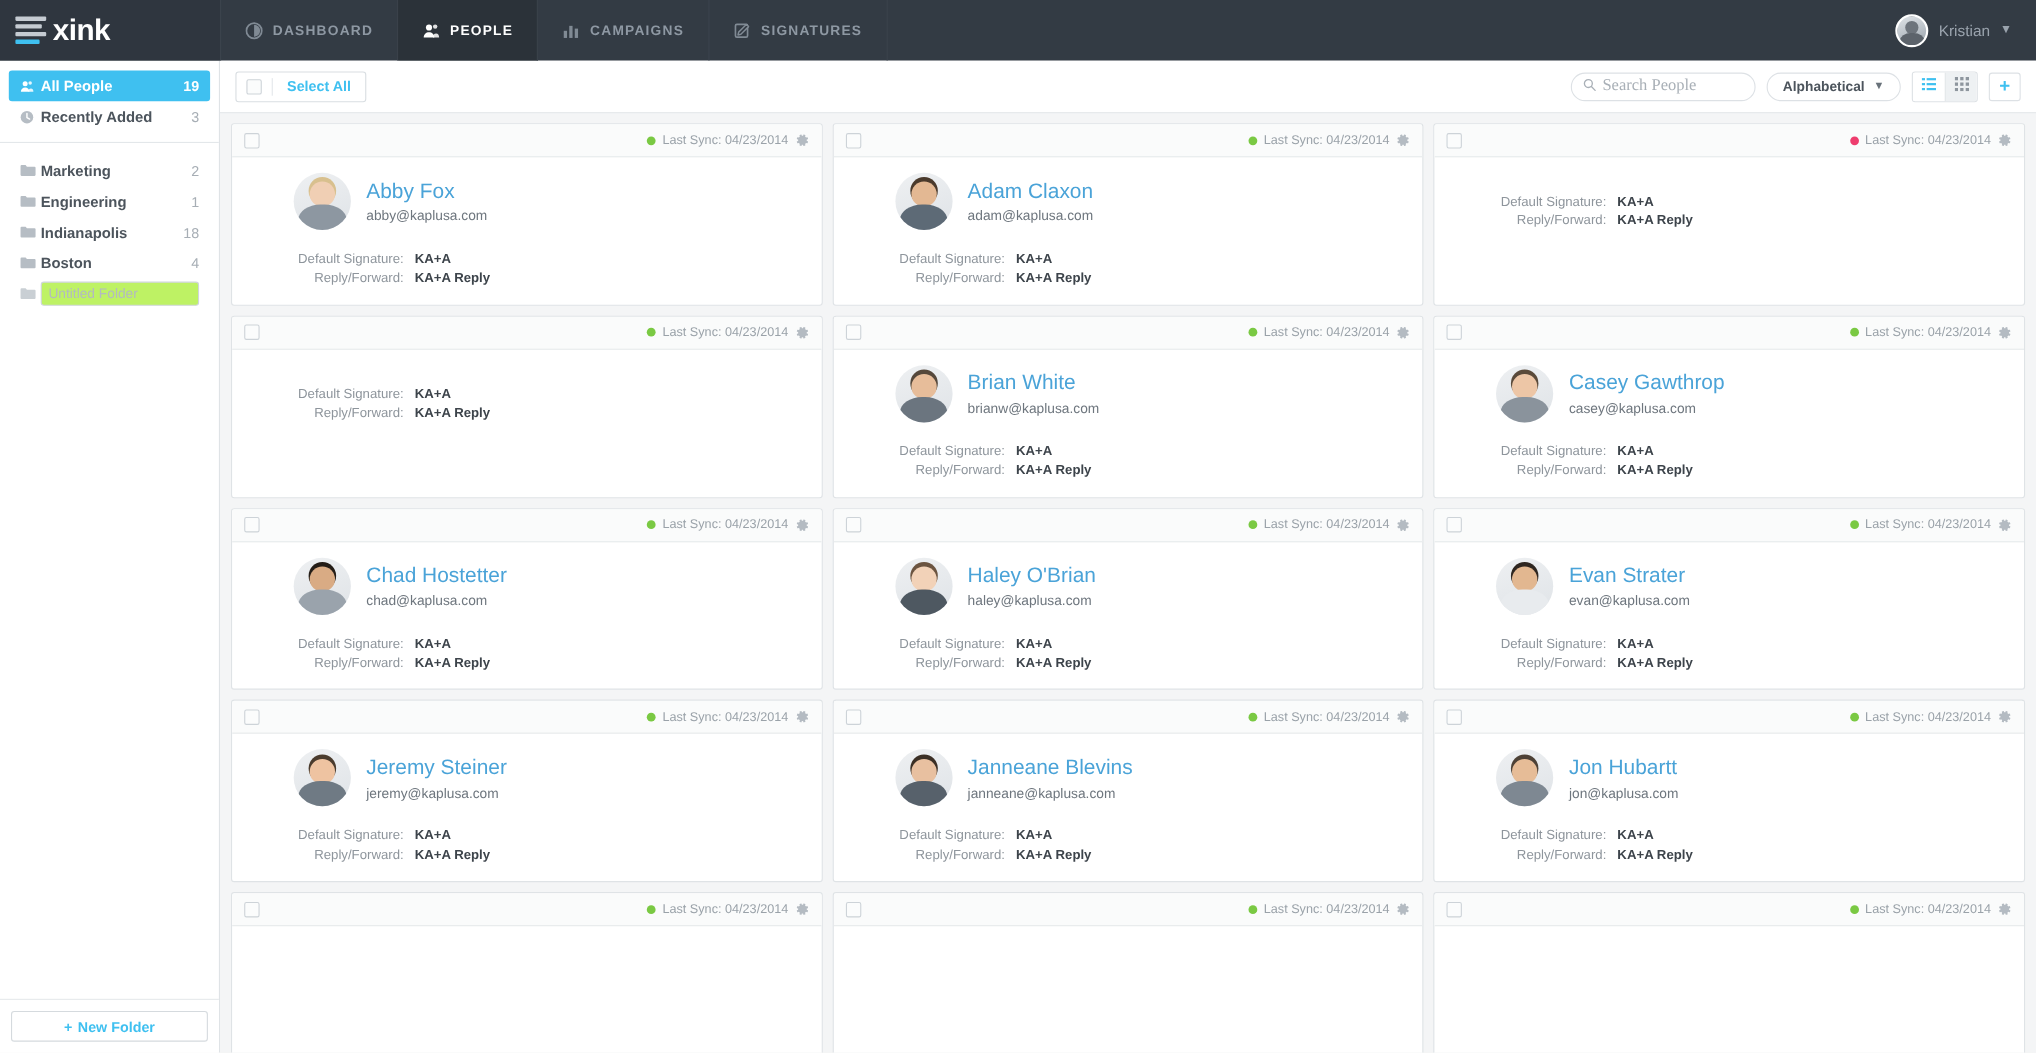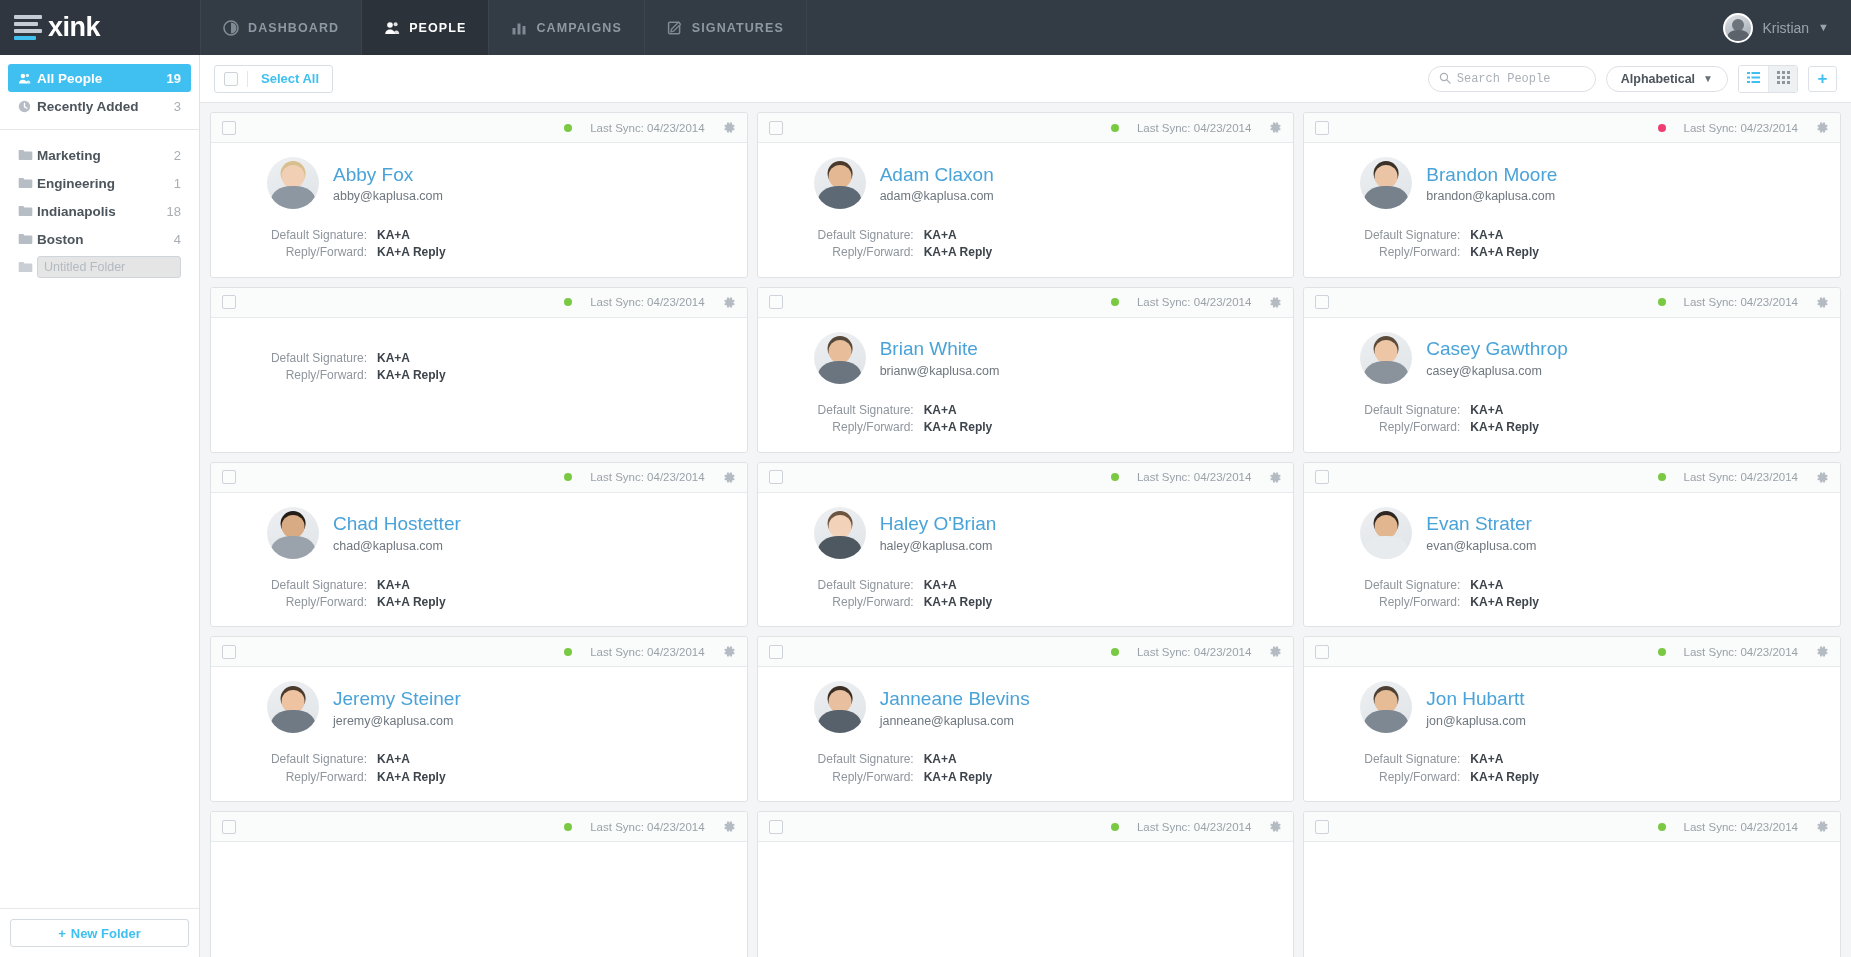--- a/index.html
+++ b/index.html
@@ -133,7 +133,7 @@
   #search-box svg { width: 12px; height: 12px; flex:0 0 12px; }
   #search-input {
     border: none; outline: none; width: 100%; background: transparent;
-    font-family: Liberation Mono, monospace; font-size: 12px; color: #5d656d;
+    font-family: Liberation Serif, serif; font-size: 15px; color: #5d656d;
   }
   #search-input::placeholder { color: #a9b0b7; }
   #sort-dropdown {

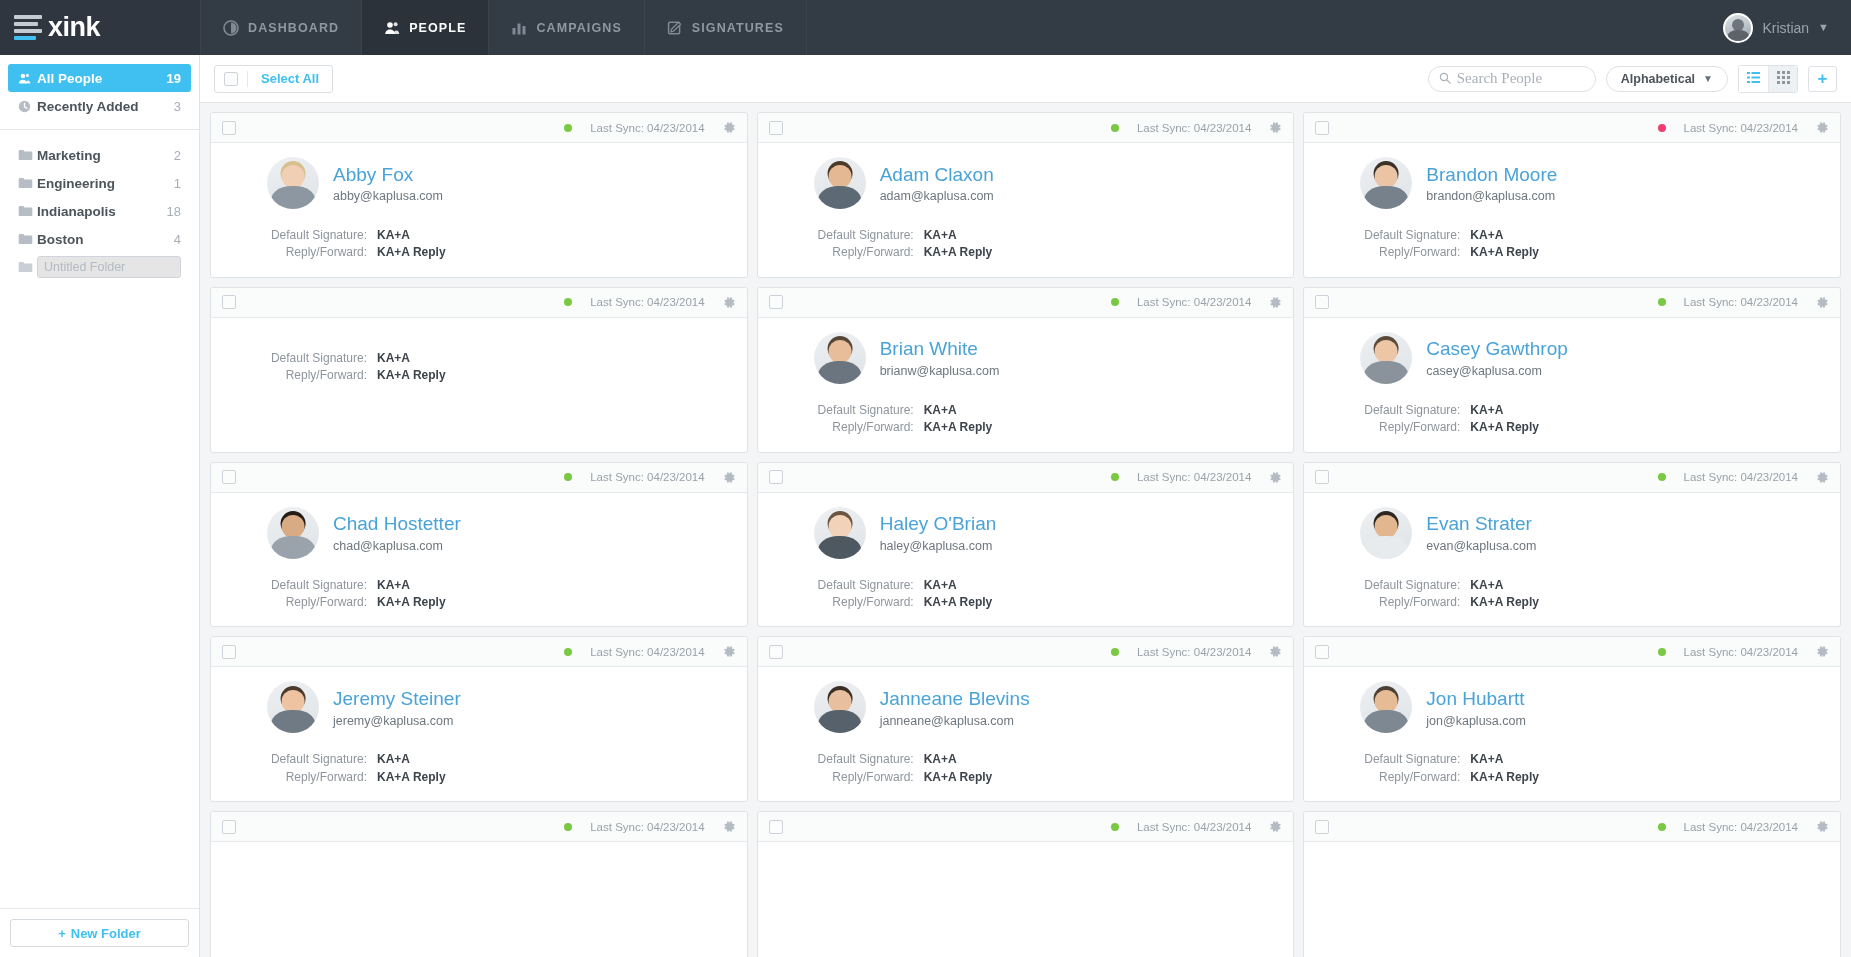--- a/index.html
+++ b/index.html
@@ -169,7 +169,7 @@
     height: 30px; background: #fafbfb; border-bottom: 1px solid #e7eaec;
     display: flex; align-items: center; padding: 0 11px;
   }
-  .sync-wrap { margin-left: auto; display: flex; align-items: center; gap: 18px; }
+  .sync-wrap { margin-left: auto; display: flex; align-items: center; gap: 6px; }
   .dot { width: 8px; height: 8px; border-radius: 50%; display: block; }
   .sync-text { font-size: 11.5px; color: #9aa2a9; }
   .gear { width: 13px; height: 13px; display: block; cursor: pointer; }

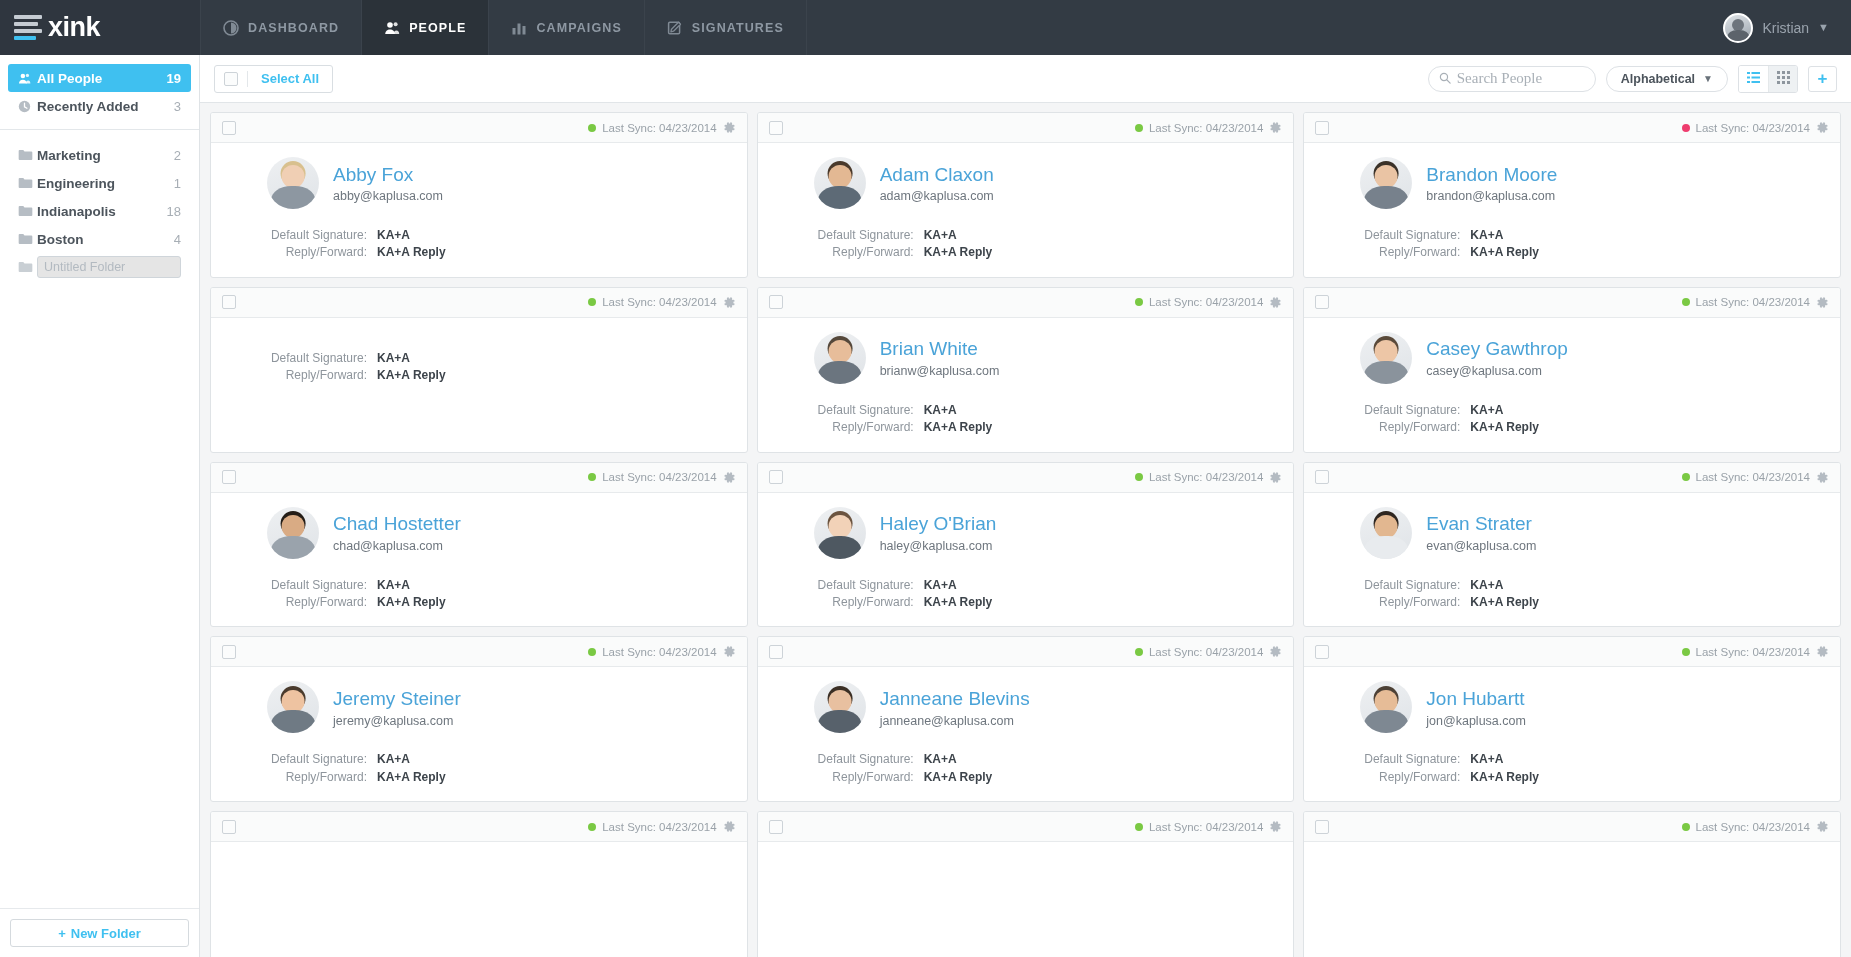--- a/index.html
+++ b/index.html
@@ -509,16 +509,6 @@
               </span>
             </div>
             <div class="card-body">
-              <div class="person-top">
-                <span class="avatar">
-                  <span class="head" style="background:#eac4a4;box-shadow:0 -3px 0 1px #3a3128"></span>
-                  <span class="body" style="background:#77818c"></span>
-                </span>
-                <span class="person-meta">
-                  <div class="person-name">Brandon Moore</div>
-                  <div class="person-email">brandon@kaplusa.com</div>
-                </span>
-              </div>
               <div class="sig-rows">
                 <div class="sig-row">
                   <span class="sig-label">Default Signature:</span>

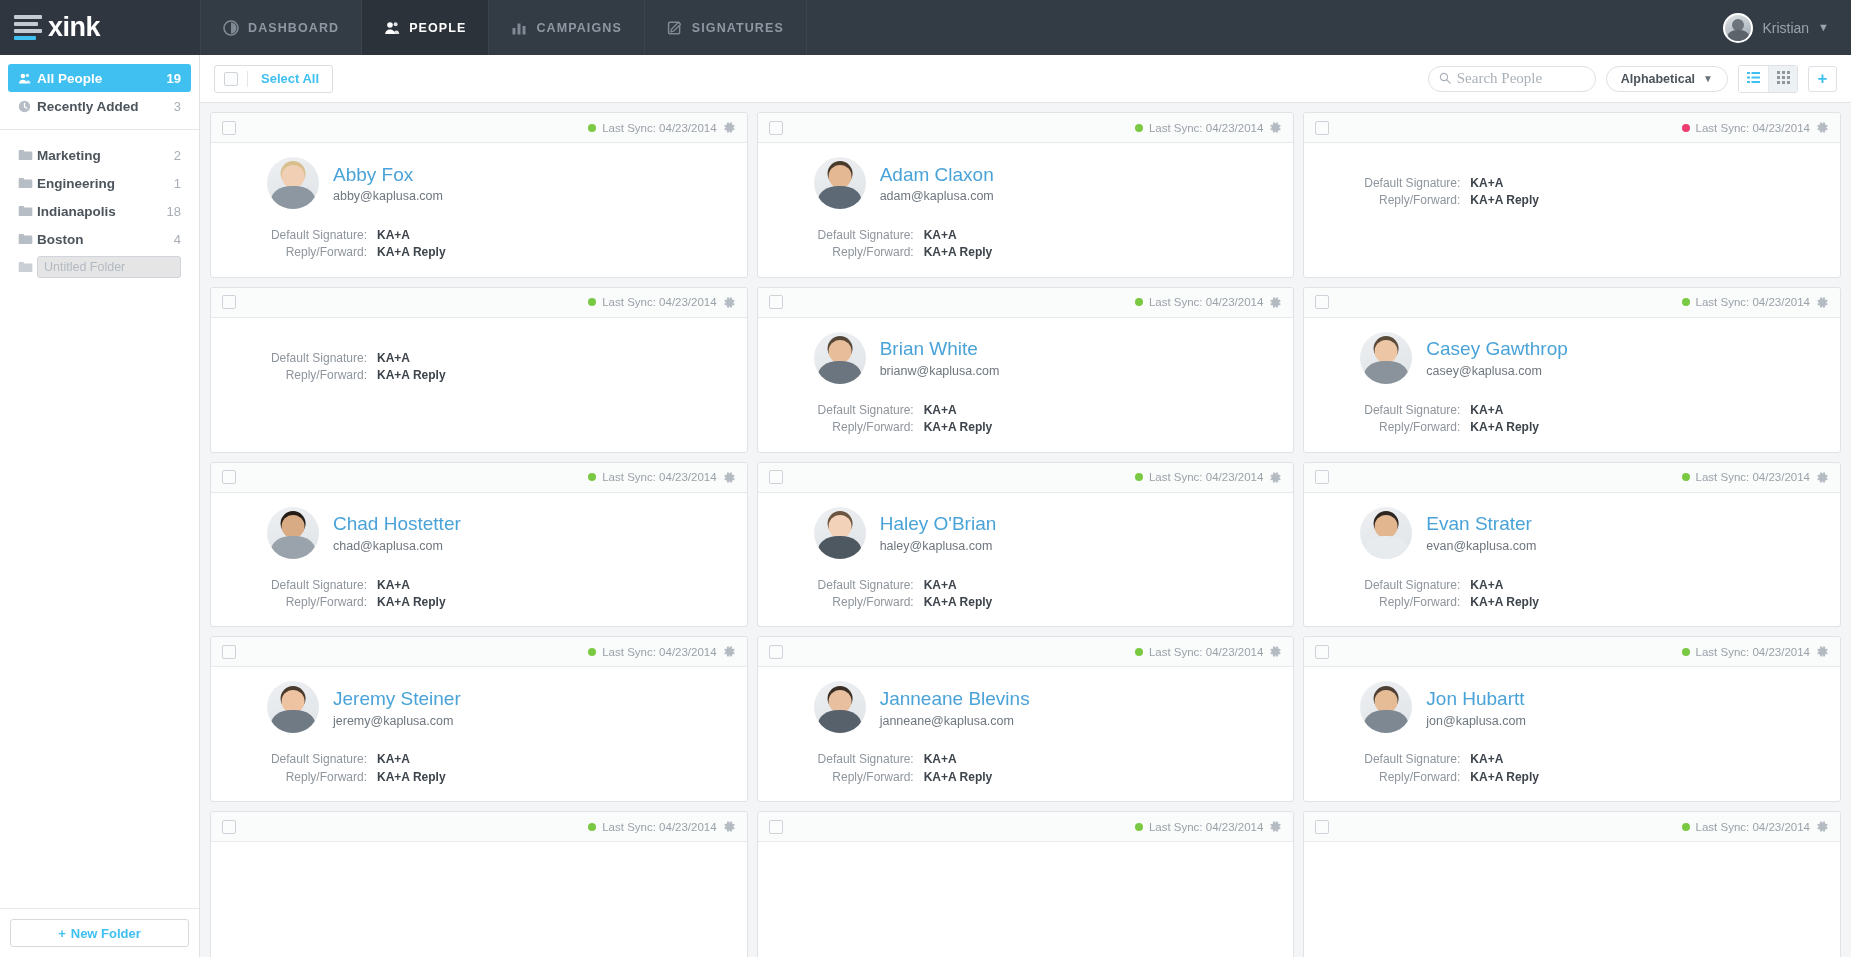--- a/index.html
+++ b/index.html
@@ -90,7 +90,7 @@
   .folder-input {
     flex: 1 1 auto; height: 22px; border: 1px solid #cfd5da; border-radius: 3px;
     font-family: "Liberation Sans", sans-serif; font-size: 12.5px;
-    color: #6d757d; padding: 0 6px; outline: none; background:#e5e5e5;
+    color: #6d757d; padding: 0 6px; outline: none; background:#bef264;
     margin-left: 2px; width: 100%;
   }
   .folder-input::placeholder { color: #b3bac1; }

